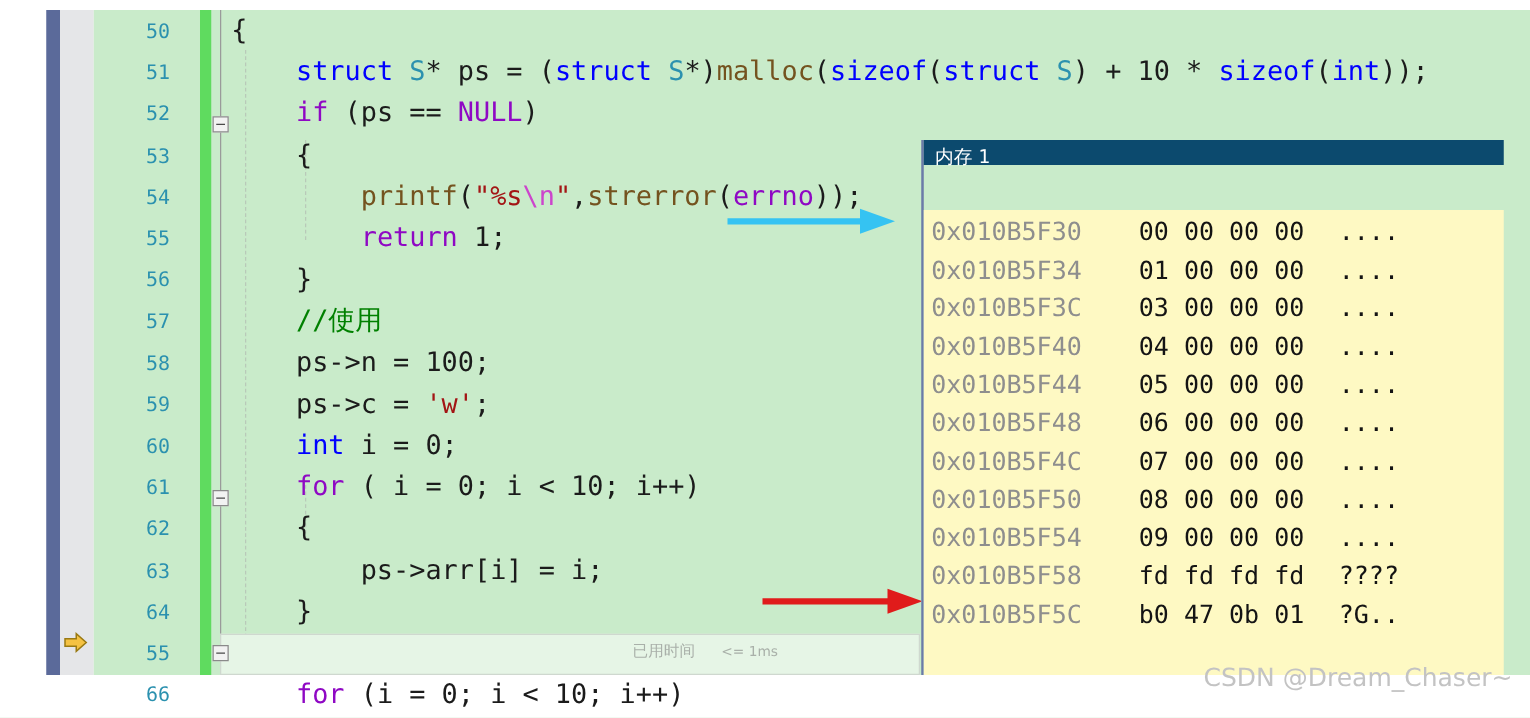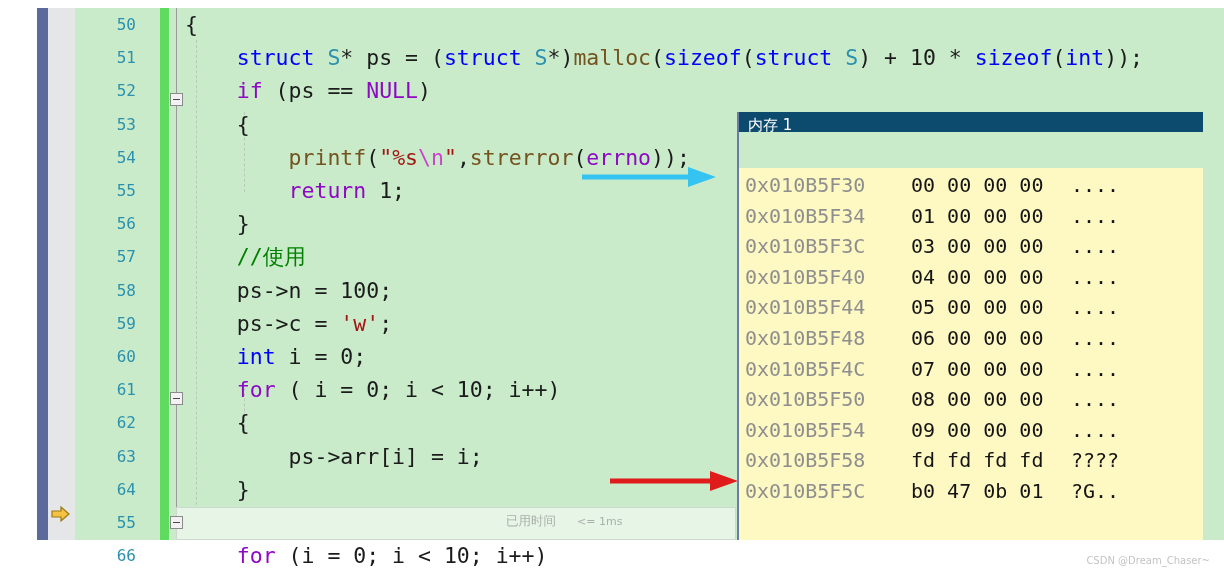--- a/index.html
+++ b/index.html
@@ -80,7 +80,7 @@
   .mem-row .asc{display:inline-block;color:#141414;}
 
   
-  #watermark{position:absolute;right:14px;bottom:8px;color:#c3c3c3;font-size:10px;
+  #watermark{position:absolute;right:14px;bottom:20px;color:#c3c3c3;font-size:20px;
              font-family:"DejaVu Sans","Liberation Sans",sans-serif;white-space:nowrap;}
 </style>
 </head>

